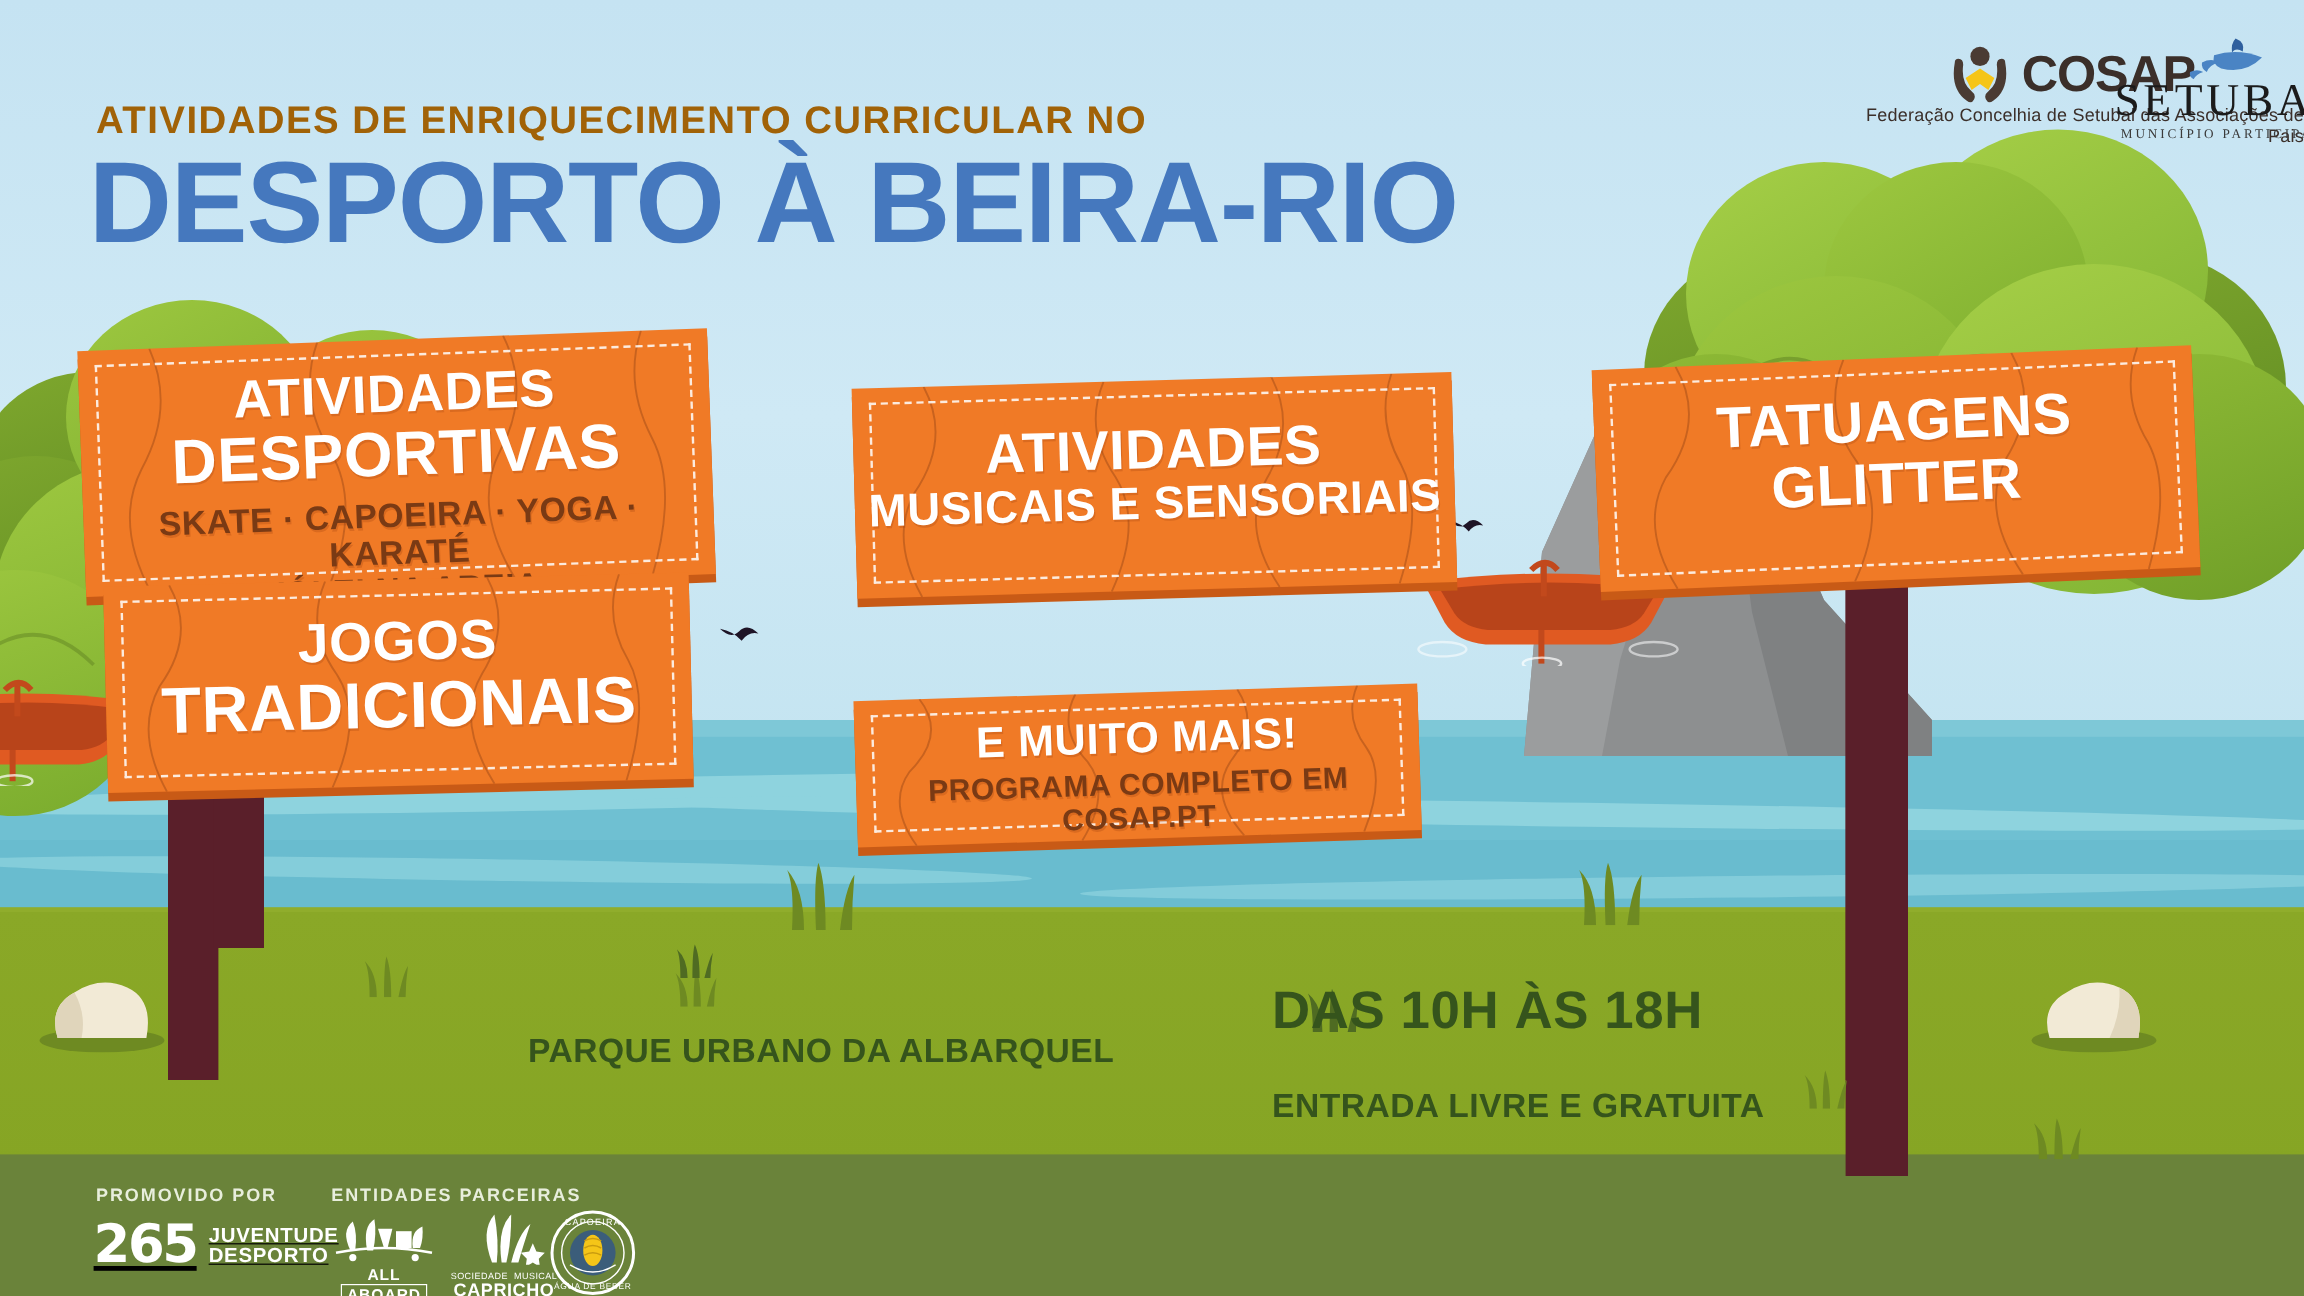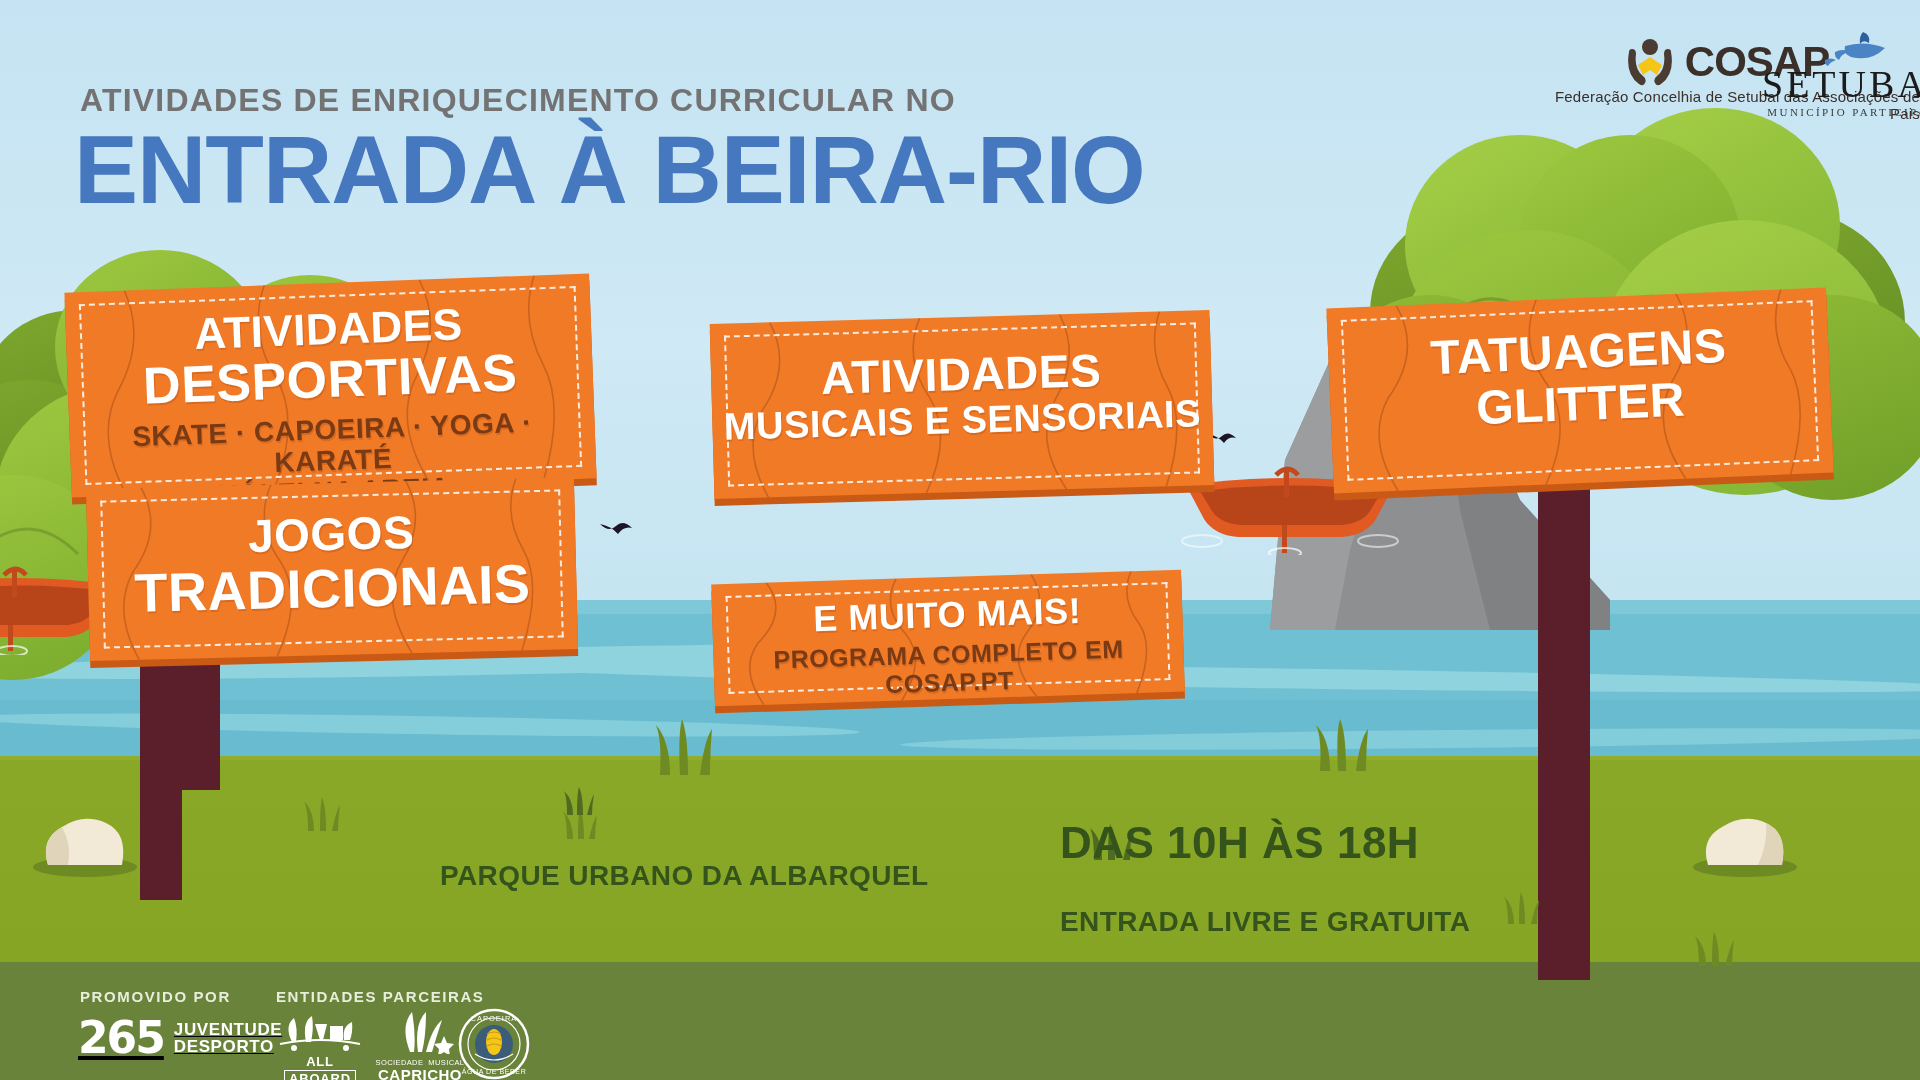--- a/index.html
+++ b/index.html
@@ -51,7 +51,7 @@
   .sub-dark { color:#7a3a14; font-size:28px; font-weight:bold; line-height:1.1; }
 
   
-  .kicker { position:absolute; left:80px; top:82px; color:#737373;
+  .kicker { position:absolute; left:80px; top:82px; color:#a16207;
             font-size:32px; font-weight:bold; letter-spacing:1.2px; }
   .maintitle { position:absolute; left:74px; top:122px; color:#4578be;
             font-size:96px; font-weight:bold; letter-spacing:-1px; line-height:1; }

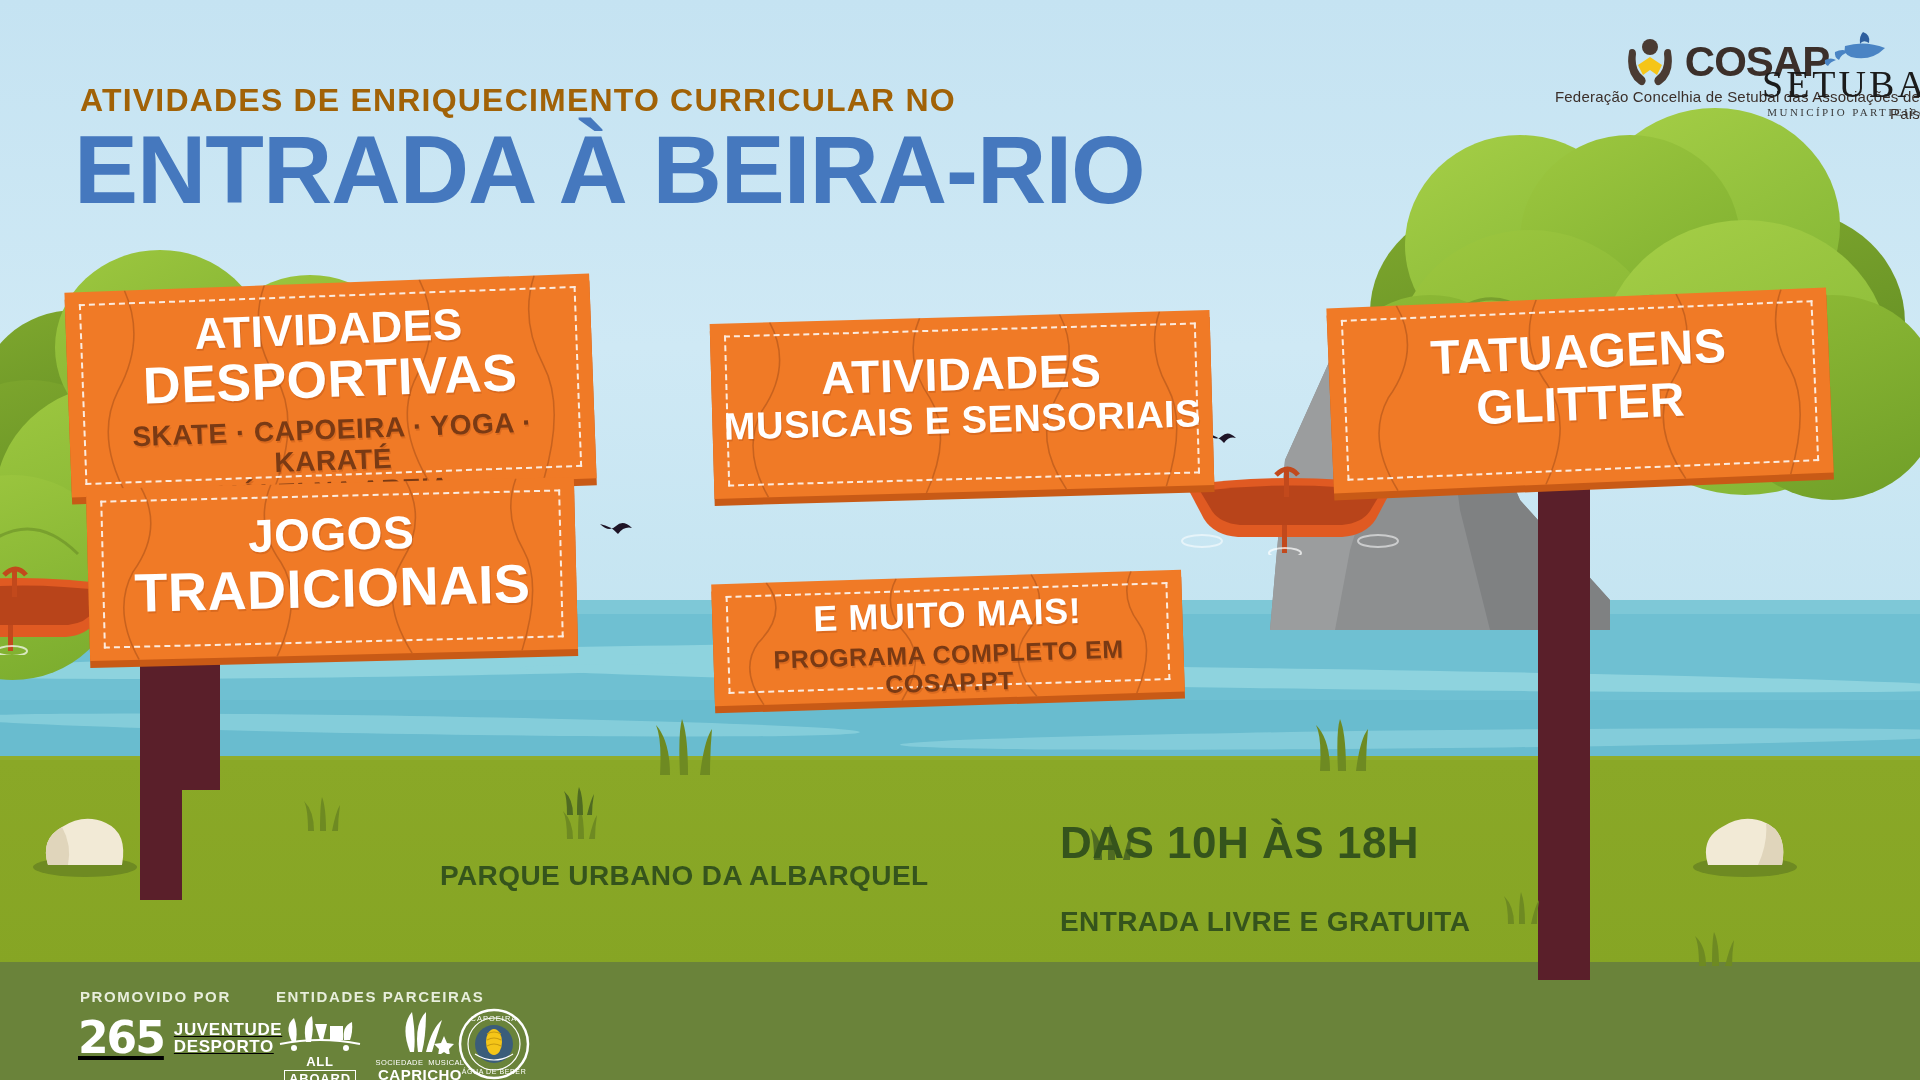--- a/index.html
+++ b/index.html
@@ -208,7 +208,7 @@
   </svg>
 
   <div class="kicker">ATIVIDADES DE ENRIQUECIMENTO CURRICULAR NO</div>
-  <div class="maintitle">ENTRADA À BEIRA-RIO</div>
+  <div class="maintitle">DESPORTO À BEIRA-RIO</div>
 
   <div style="position:absolute; left:1532px; top:38px; display:flex; flex-direction:column; align-items:center;">
     <div style="display:flex; align-items:center; gap:8px;">

